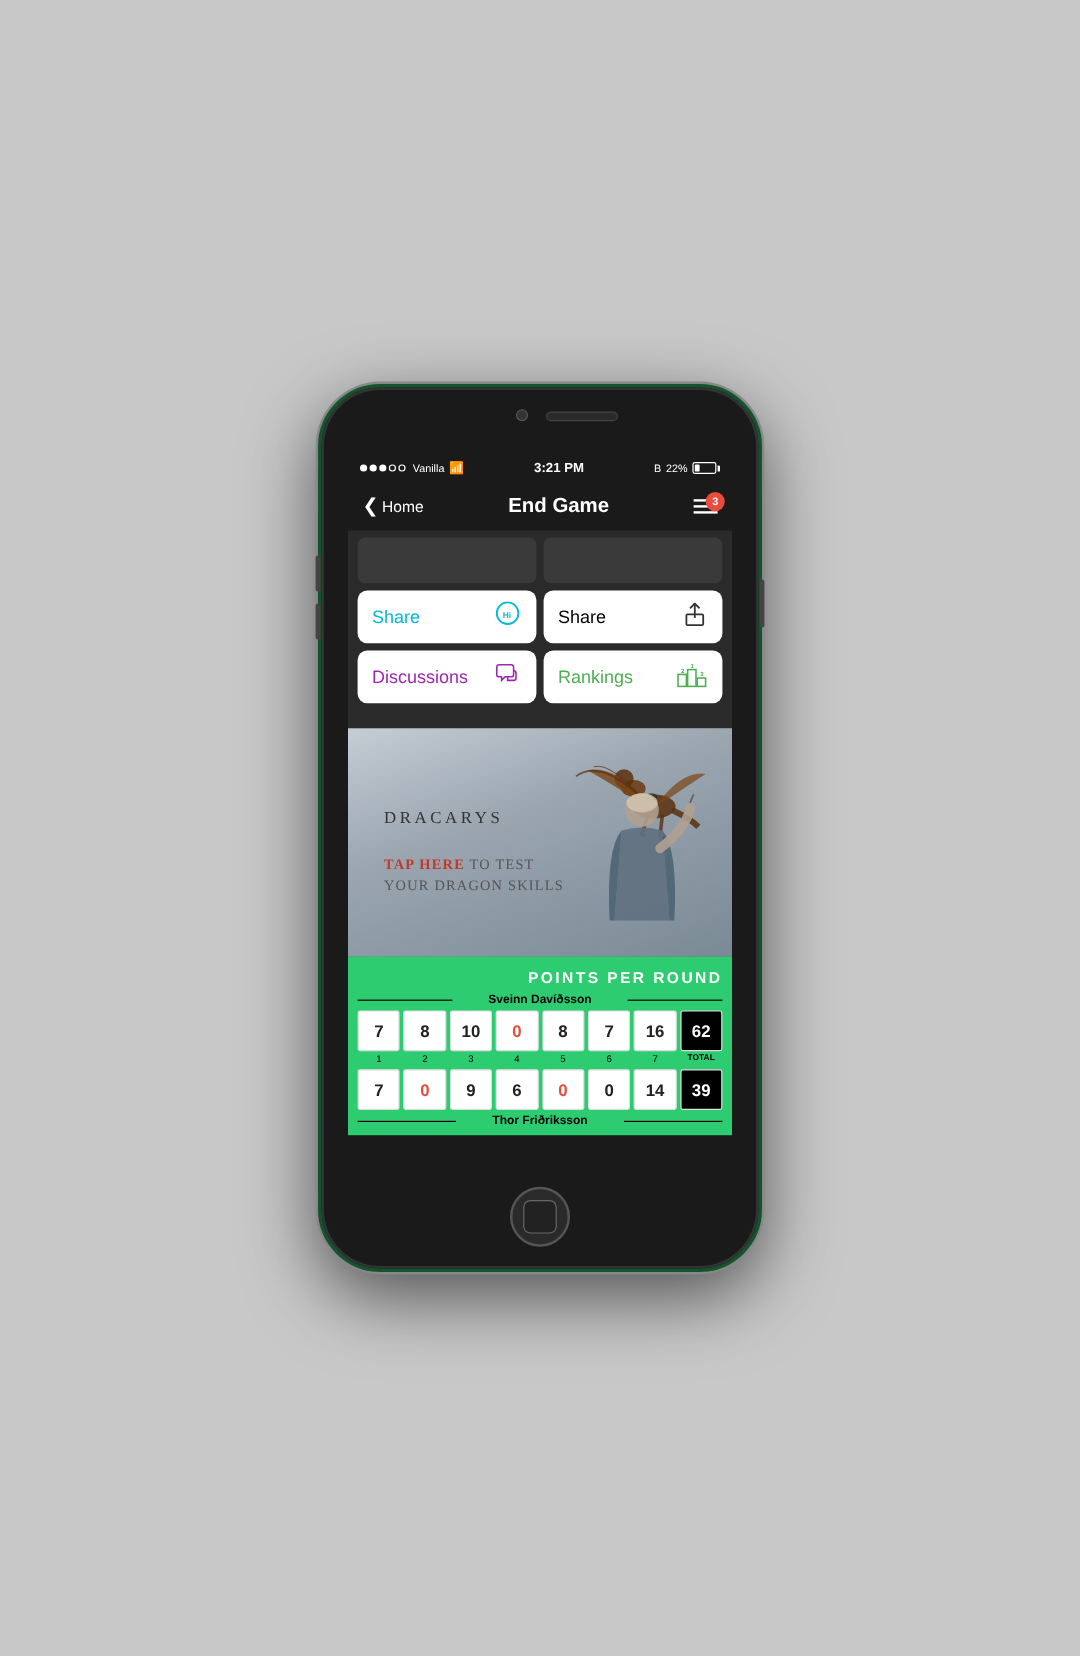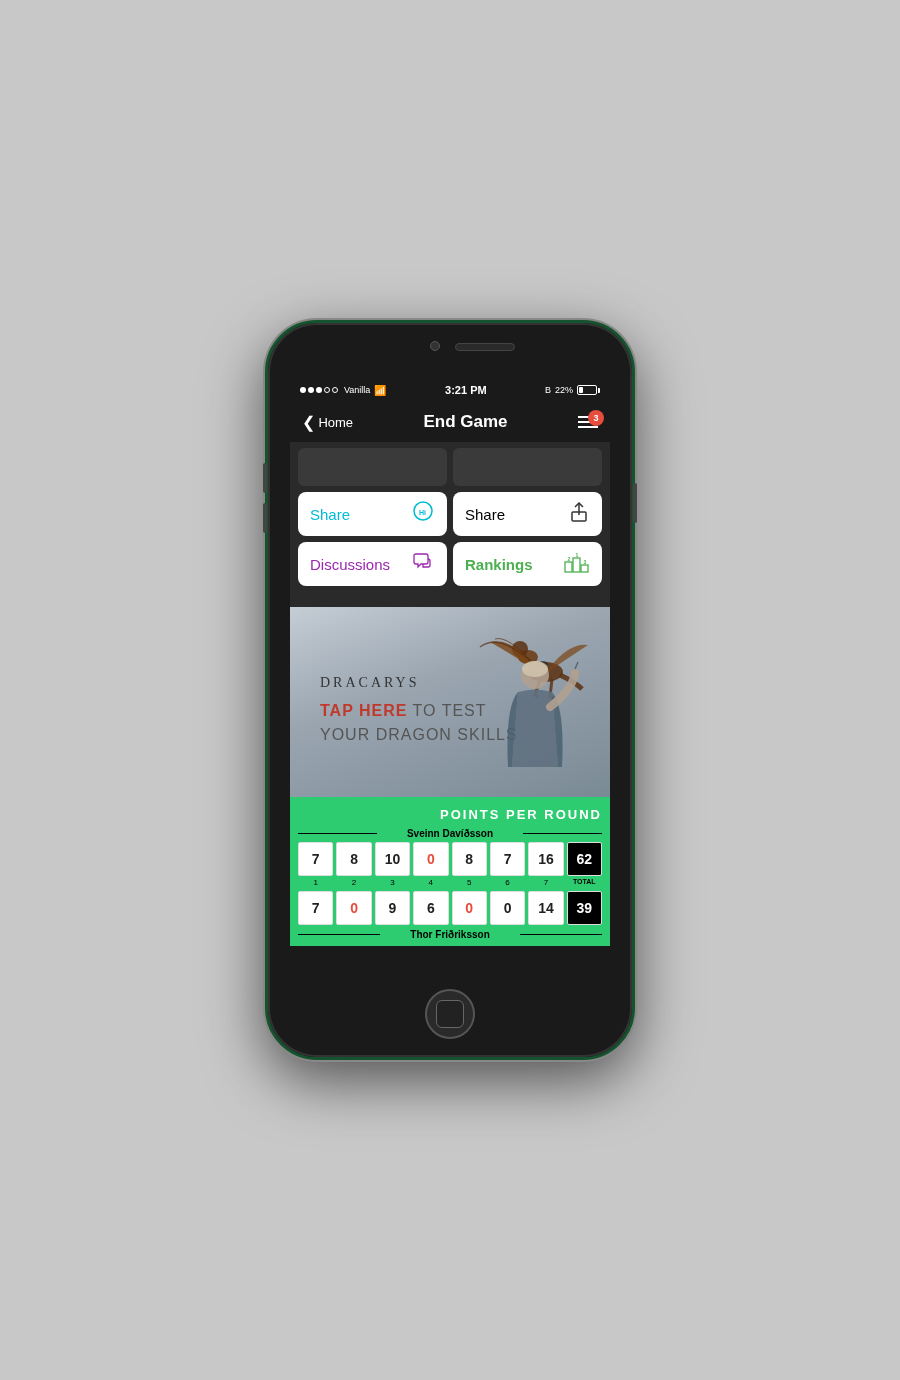--- a/index.html
+++ b/index.html
@@ -224,7 +224,7 @@
     .action-btn.chat-btn .btn-label { color: #00bcd4; font-size: 15px; font-weight: 500; }
     .action-btn.share-btn .btn-label { color: #000000; font-size: 15px; font-weight: 500; }
     .action-btn.discussions-btn .btn-label { color: #9c27b0; font-size: 15px; font-weight: 500; }
-    .action-btn.rankings-btn .btn-label { color: #4caf50; font-size: 15px; font-weight: 700; }
+    .action-btn.rankings-btn .btn-label { color: #4caf50; font-size: 15px; font-weight: 400; }
 
     
     .top-row-placeholder {

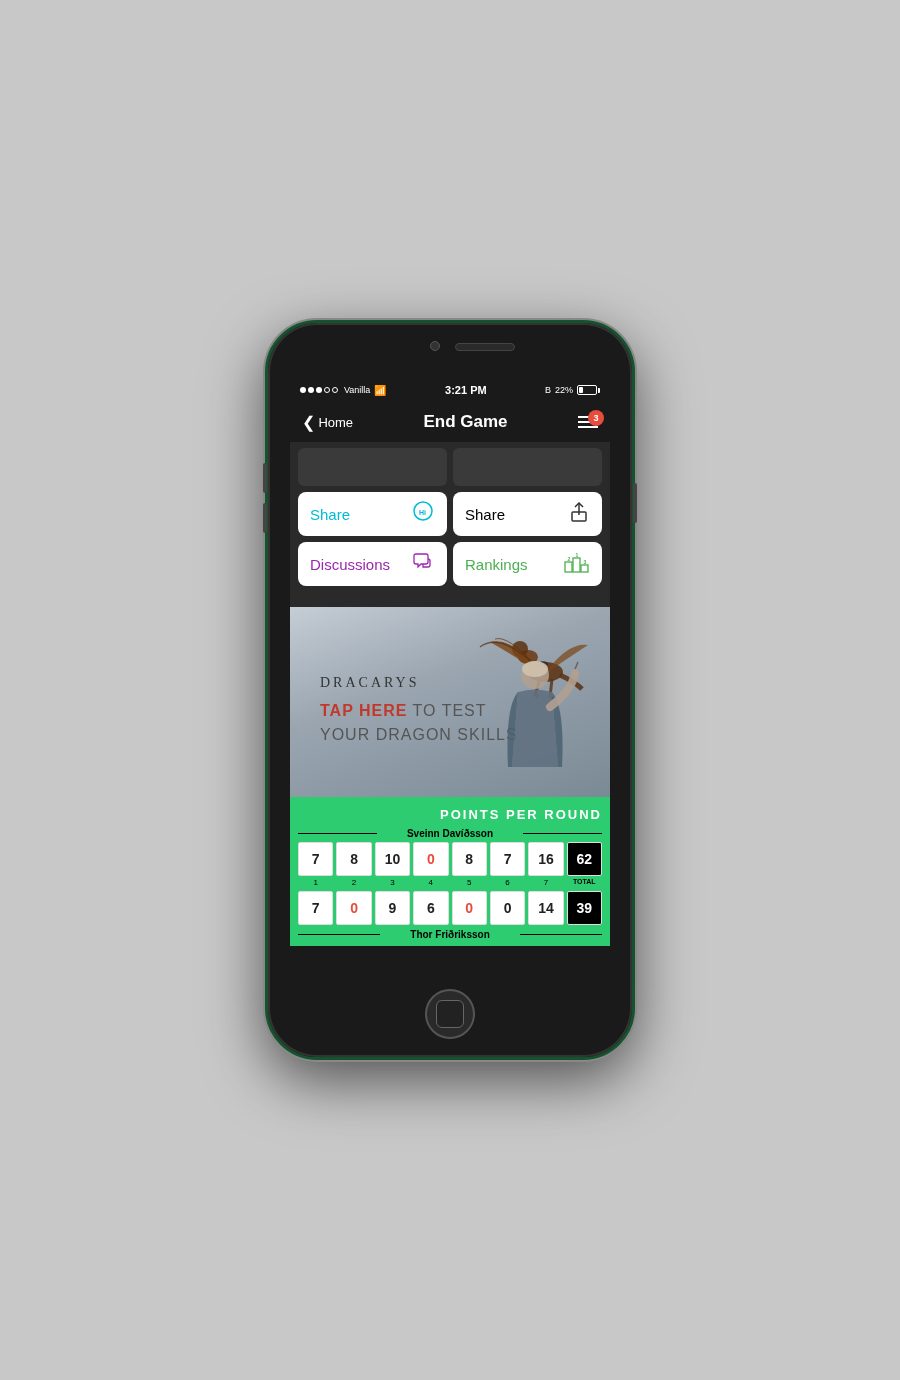--- a/index.html
+++ b/index.html
@@ -257,11 +257,12 @@
     .banner-tap-text {
       position: absolute;
       bottom: 50px; left: 30px;
-      font-size: 16px;
+      font-size: 12px;
       color: #555;
       letter-spacing: 1px;
       line-height: 1.5;
       text-transform: uppercase;
+      font-family: Liberation Serif, serif;
     }
     .banner-tap-here {
       color: #c0392b;

